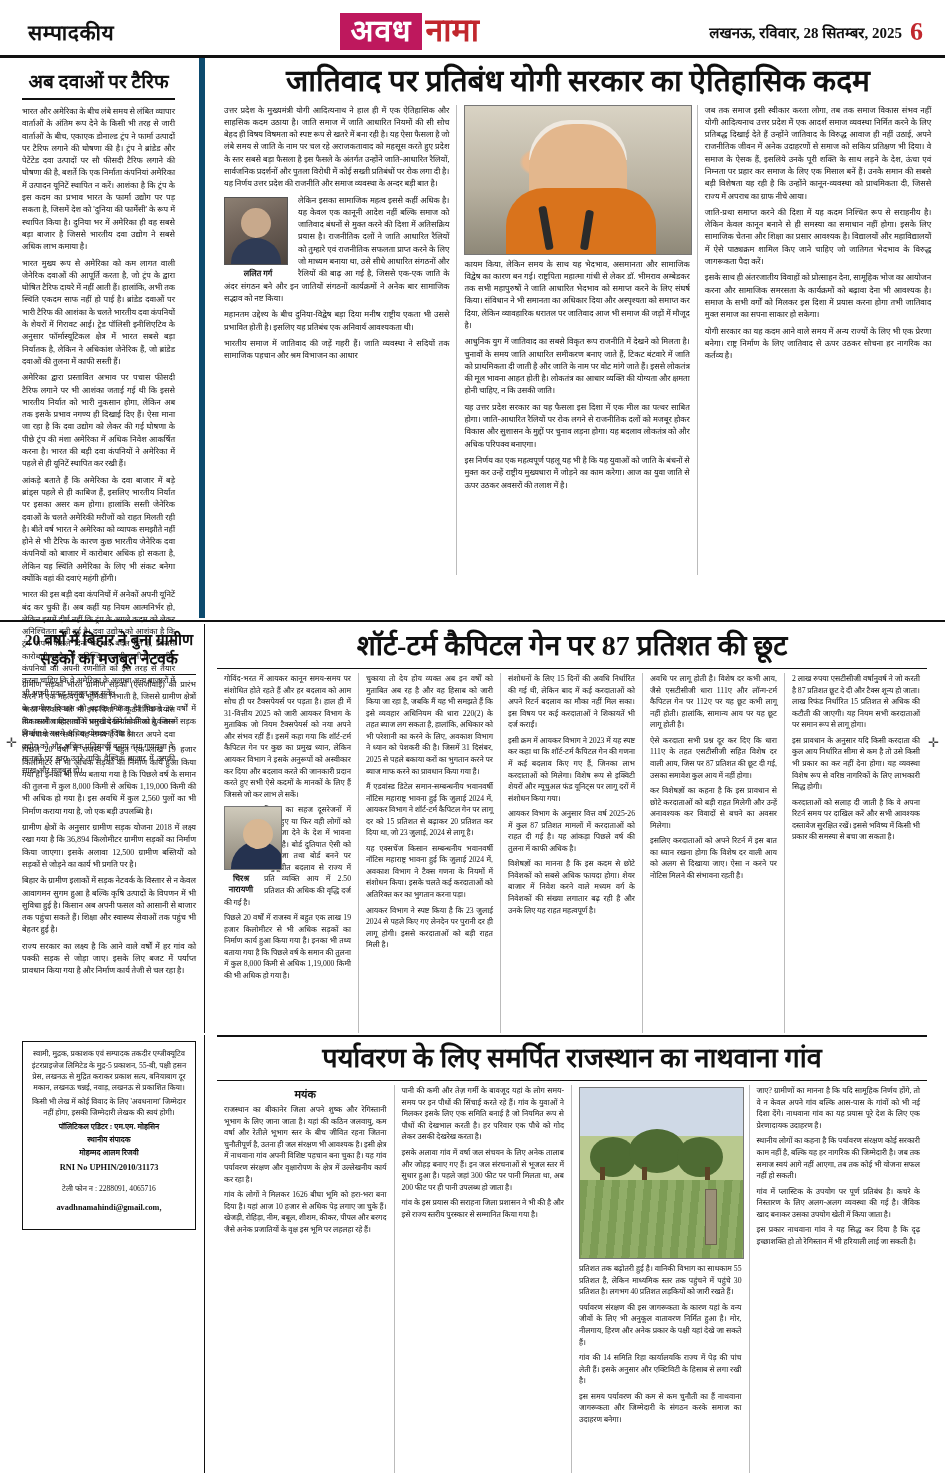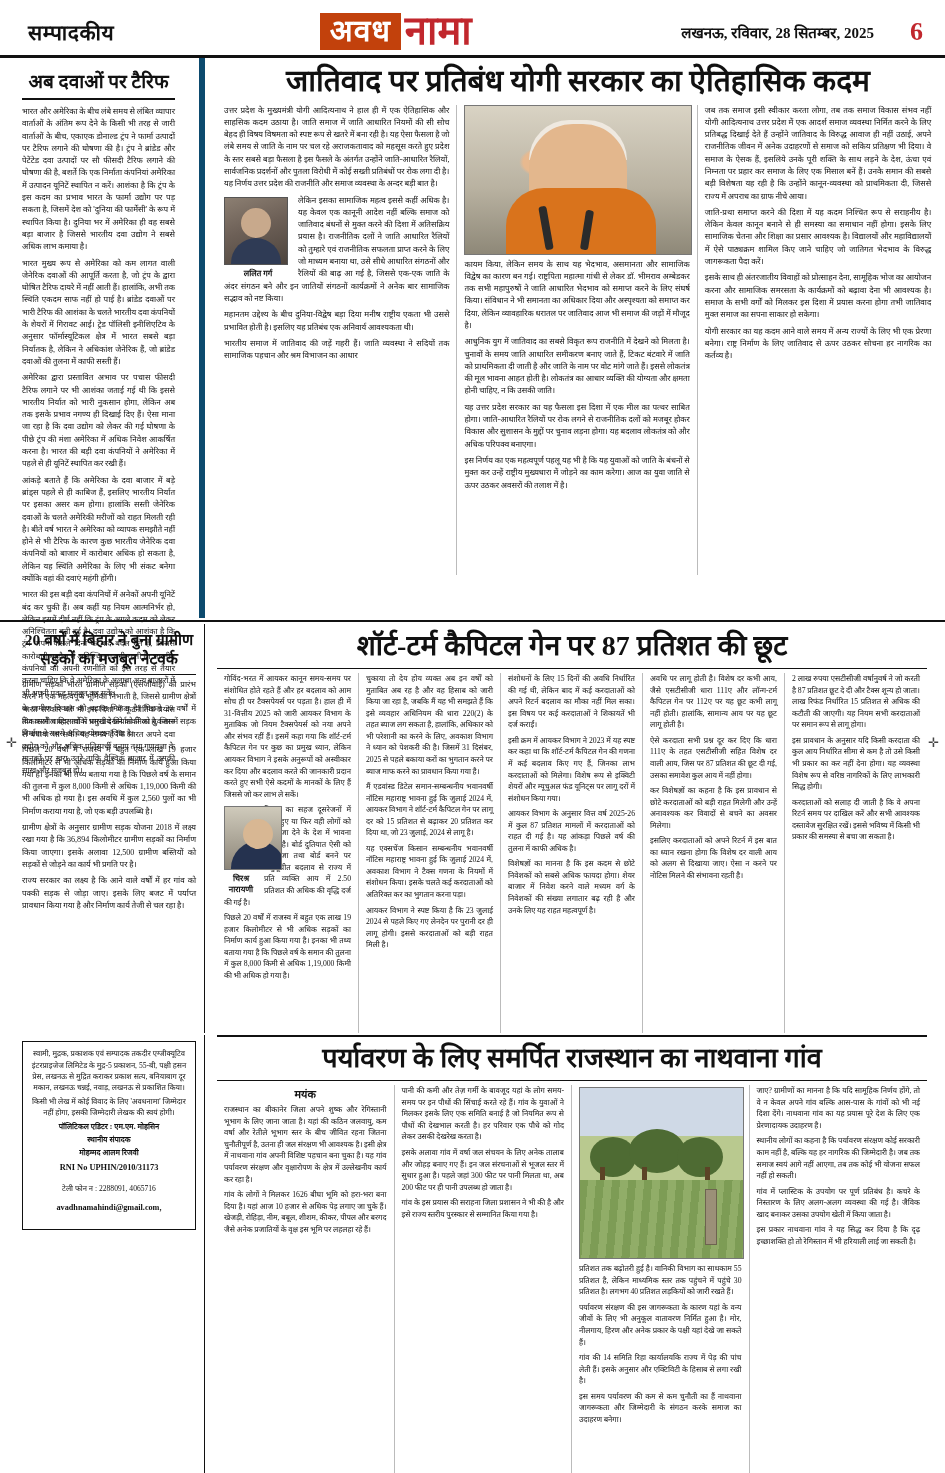--- a/index.html
+++ b/index.html
@@ -27,7 +27,7 @@
   }
   .logo-wrap{display:flex;align-items:center;gap:2px;}
   .logo-box{
-    background:#c2410c;color:#fff;font-size:30px;font-weight:bold;
+    background:#be185d;color:#fff;font-size:30px;font-weight:bold;
     padding:2px 10px 4px 10px;line-height:1.05;letter-spacing:1px;
   }
   .logo-red{

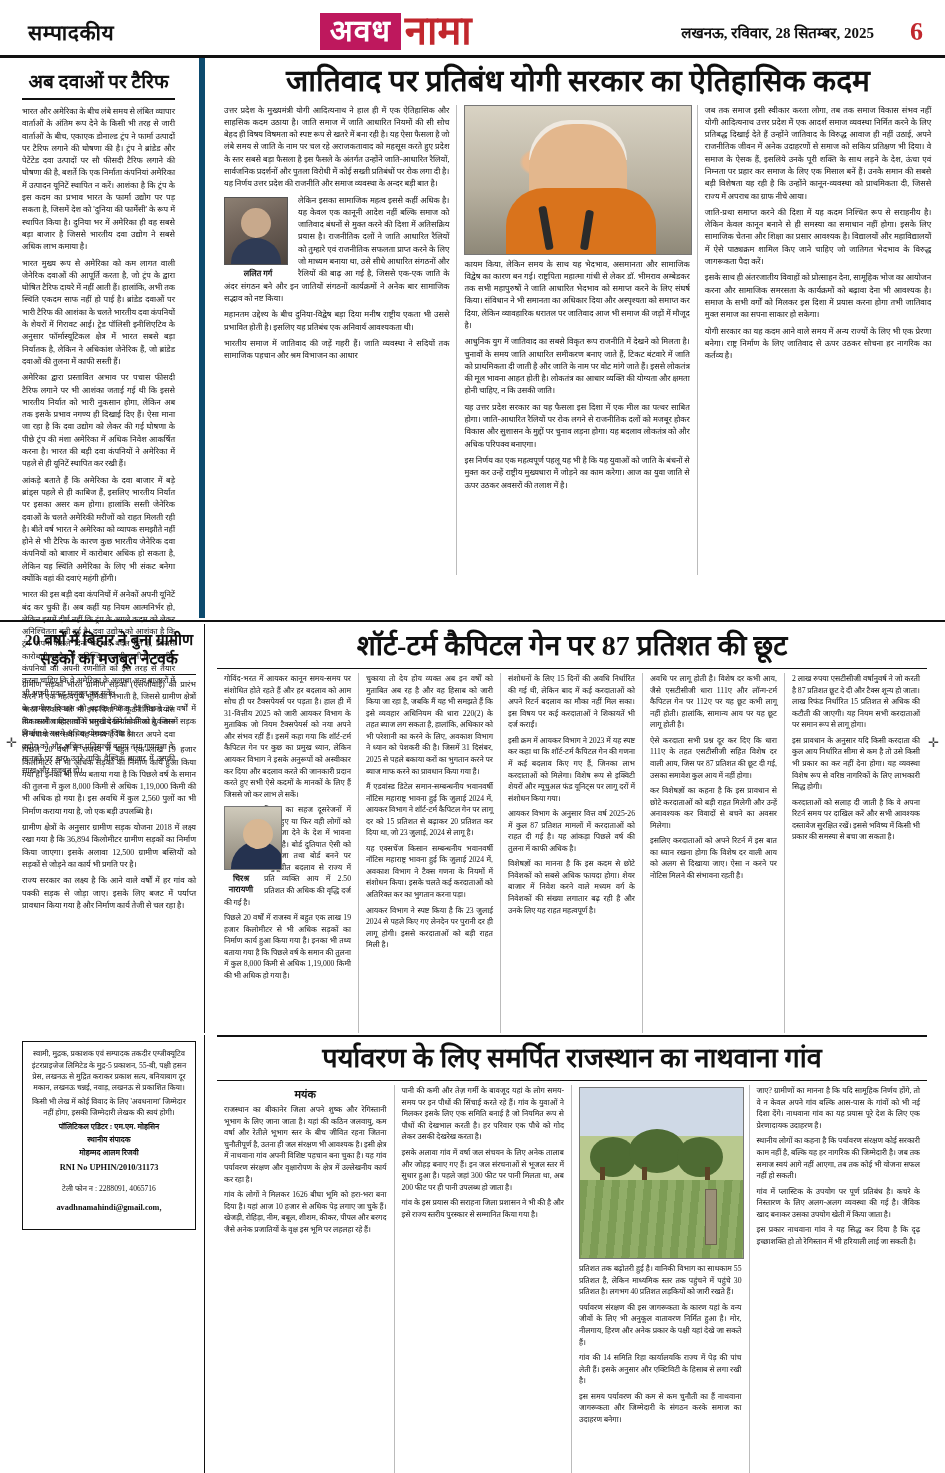--- a/index.html
+++ b/index.html
@@ -31,7 +31,7 @@
     padding:2px 10px 4px 10px;line-height:1.05;letter-spacing:1px;
   }
   .logo-red{
-    color:#c1272d;font-size:40px;font-weight:bold;line-height:1.05;
+    color:#c1272d;font-size:32px;font-weight:bold;line-height:1.05;
     padding:2px 4px 4px 2px;
   }
   .masthead-right{display:flex;align-items:center;gap:36px;font-family:Liberation Serif, serif;}

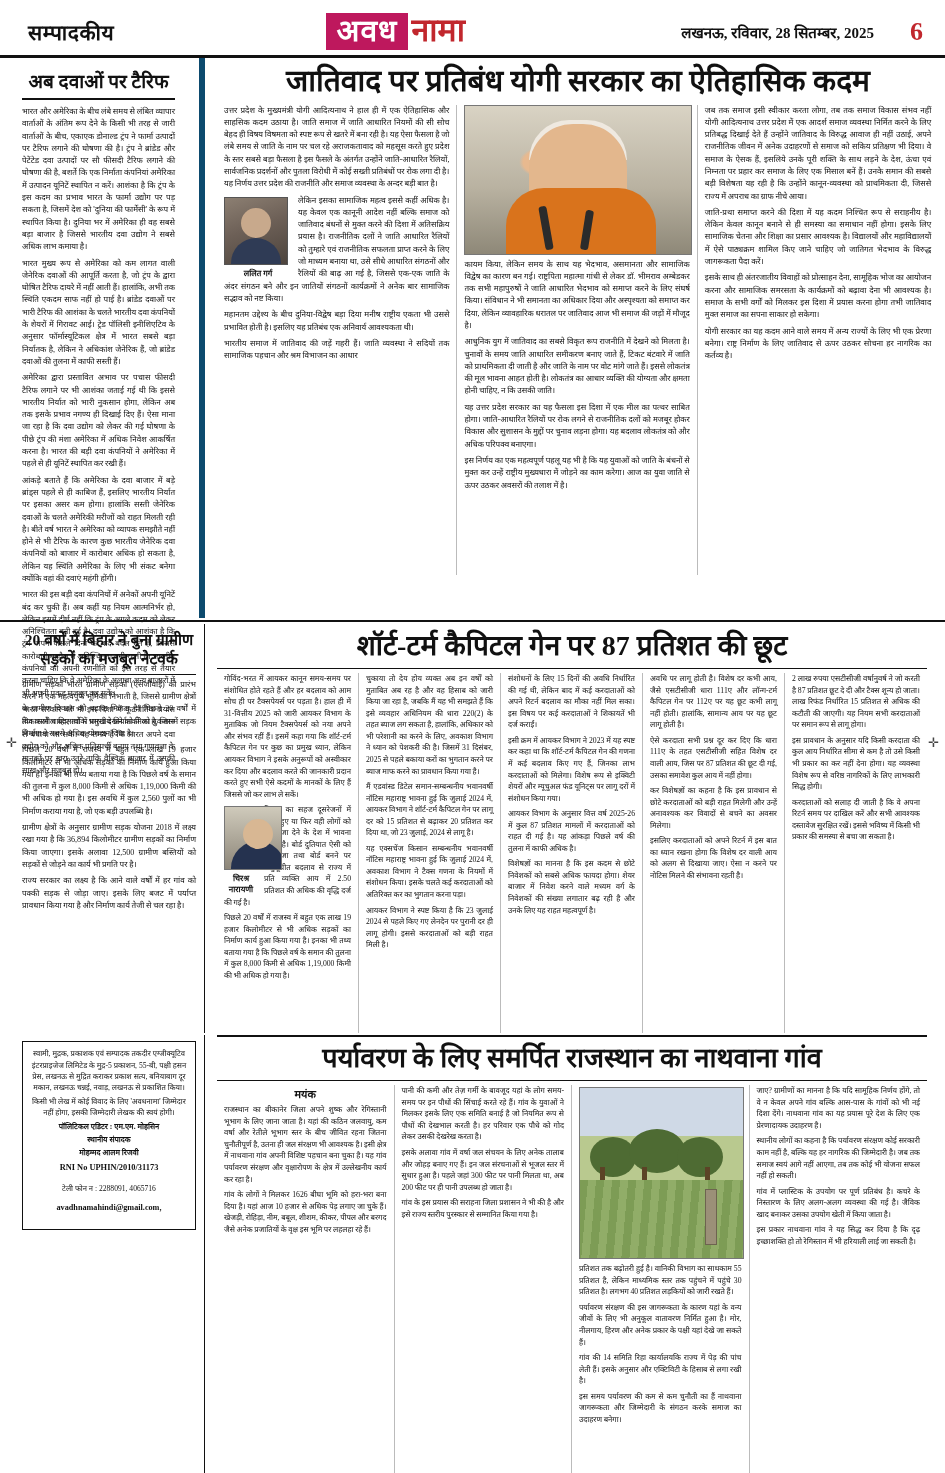--- a/index.html
+++ b/index.html
@@ -34,7 +34,7 @@
     color:#c1272d;font-size:32px;font-weight:bold;line-height:1.05;
     padding:2px 4px 4px 2px;
   }
-  .masthead-right{display:flex;align-items:center;gap:36px;font-family:Liberation Serif, serif;}
+  .masthead-right{display:flex;align-items:center;gap:8px;font-family:Liberation Serif, serif;}
   .dateline{font-size:15px;font-weight:bold;}
   .pageno{font-size:26px;font-weight:bold;color:#c1272d;}
   .cols{display:flex;}

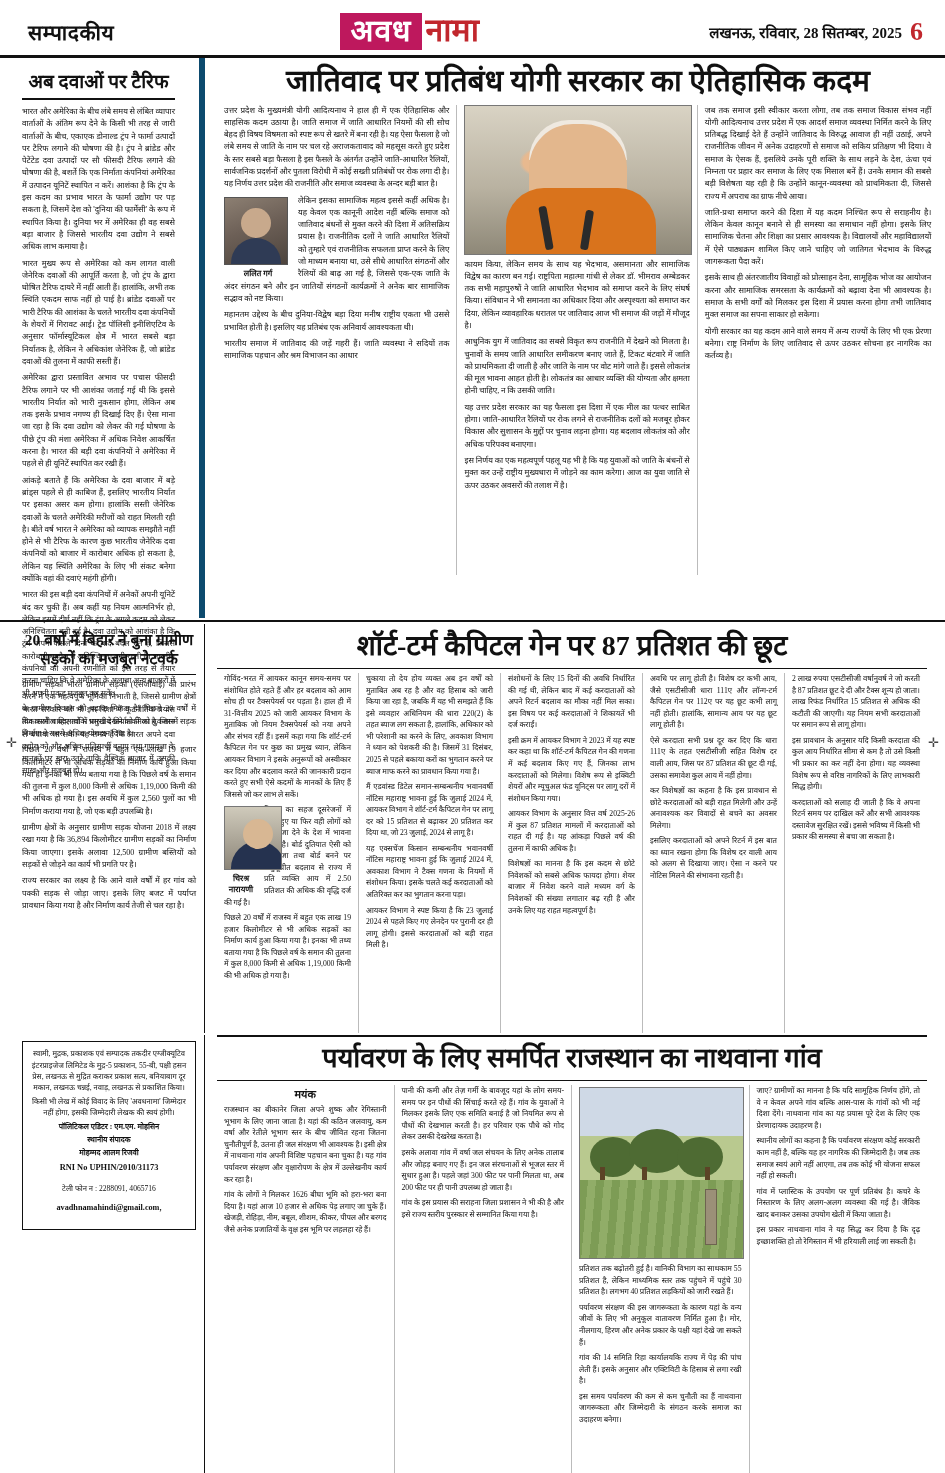--- a/index.html
+++ b/index.html
@@ -244,6 +244,7 @@
         <p class="body-text">ग्रामीण सड़कों भारत ग्रामीण सड़कों (एसजीवाई) को प्रारंभ करने में एक महत्वपूर्ण भूमिका निभाती है, जिससे ग्रामीण क्षेत्रों के ग्रामीण विकास को बढ़ावा मिलता है। पिछले 20 वर्षों में विकासशील बदलावों में प्रमुख देखने को मिला है, जिसमें सड़क निर्माण ने सबसे अधिक योगदान दिया है।</p>
         <p class="body-text">पिछले 20 वर्षों में राजस्व में बहुत एक लाख 19 हजार किलोमीटर से भी अधिक सड़कों का निर्माण कार्य हुआ किया गया है। इनका भी तथ्य बताया गया है कि पिछले वर्ष के समान की तुलना में कुल 8,000 किमी से अधिक 1,19,000 किमी की भी अधिक हो गया है। इस अवधि में कुल 2,560 पुलों का भी निर्माण कराया गया है, जो एक बड़ी उपलब्धि है।</p>
         <p class="body-text">ग्रामीण क्षेत्रों के अनुसार ग्रामीण सड़क योजना 2018 में लक्ष्य रखा गया है कि 36,894 किलोमीटर ग्रामीण सड़कों का निर्माण किया जाएगा। इसके अलावा 12,500 ग्रामीण बस्तियों को सड़कों से जोड़ने का कार्य भी प्रगति पर है।</p>
+        <p class="body-text">बिहार के ग्रामीण इलाकों में सड़क नेटवर्क के विस्तार से न केवल आवागमन सुगम हुआ है बल्कि कृषि उत्पादों के विपणन में भी सुविधा हुई है। किसान अब अपनी फसल को आसानी से बाजार तक पहुंचा सकते हैं। शिक्षा और स्वास्थ्य सेवाओं तक पहुंच भी बेहतर हुई है।</p>
         <p class="body-text">राज्य सरकार का लक्ष्य है कि आने वाले वर्षों में हर गांव को पक्की सड़क से जोड़ा जाए। इसके लिए बजट में पर्याप्त प्रावधान किया गया है और निर्माण कार्य तेजी से चल रहा है।</p>
       </div>
 

